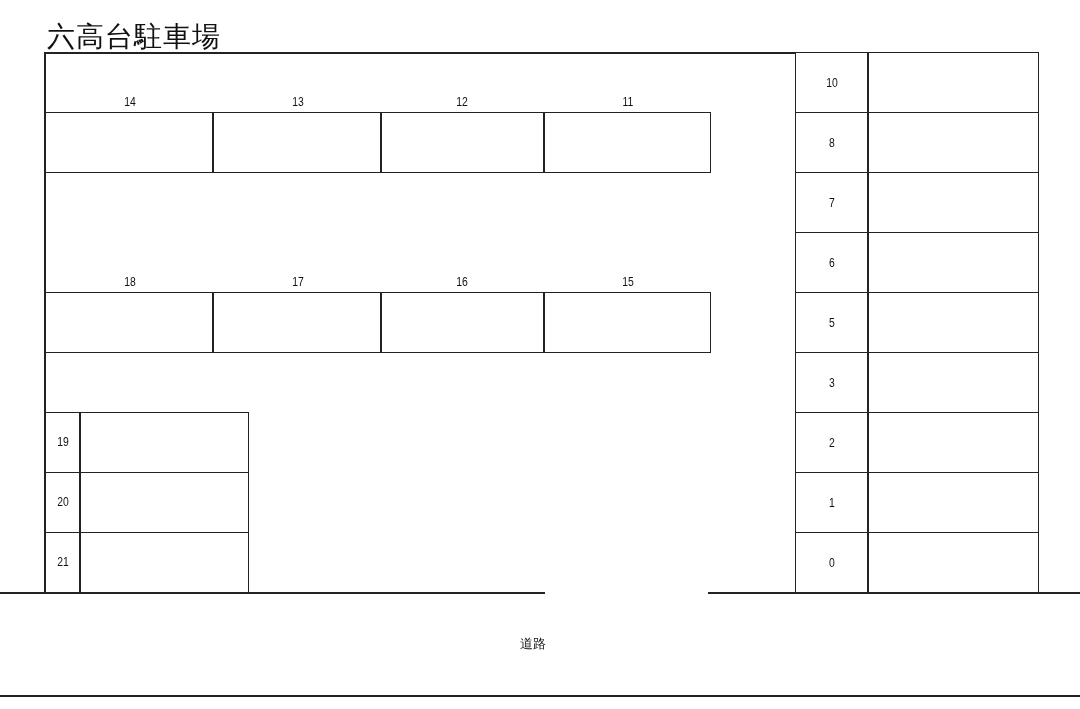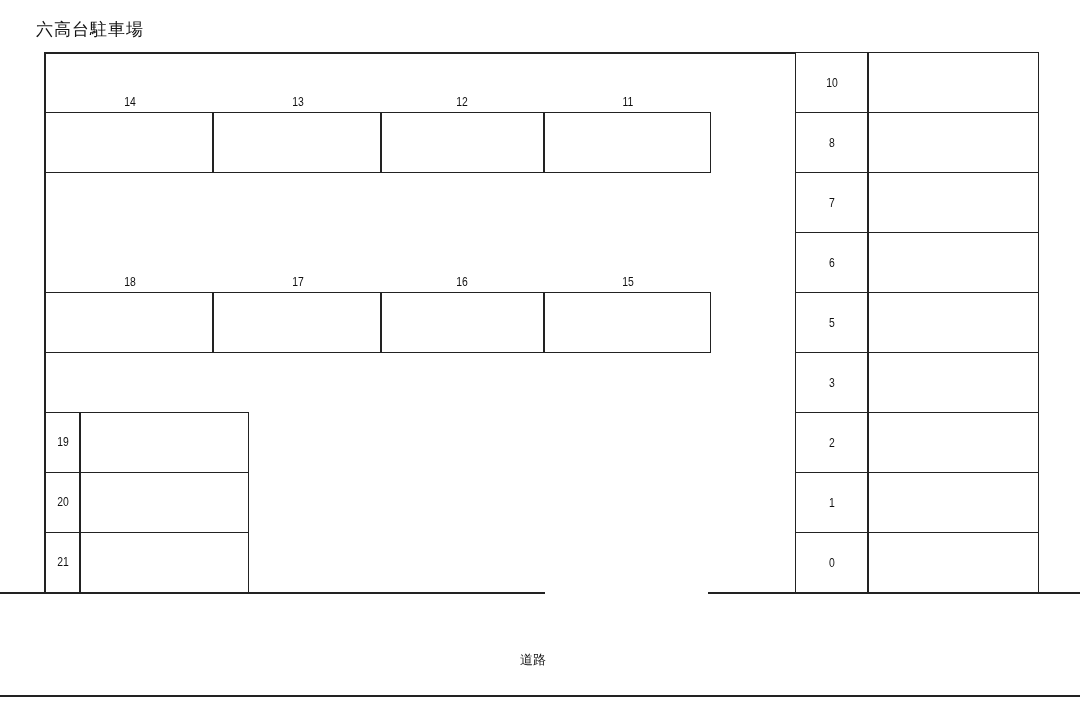--- a/index.html
+++ b/index.html
@@ -4,7 +4,7 @@
 <style>
   html, body { margin:0; padding:0; background:#ffffff; }
   body { width:1080px; height:709px; position:relative; overflow:hidden; font-family:"DejaVu Sans", sans-serif; color:#111; }
-  .title { position:absolute; left:36px; top:18px; font-size:17px; letter-spacing:1px; }
+  .title { position:absolute; left:47px; top:18px; font-size:28px; letter-spacing:1px; }
   .line { position:absolute; background:#222; }
   .box { position:absolute; border:1.5px solid #222; box-sizing:border-box; }
   .lbl { position:absolute; font-family:"Liberation Sans Narrow","Liberation Sans", sans-serif; font-size:13px; transform:scaleX(0.8); transform-origin:center; text-align:center; }

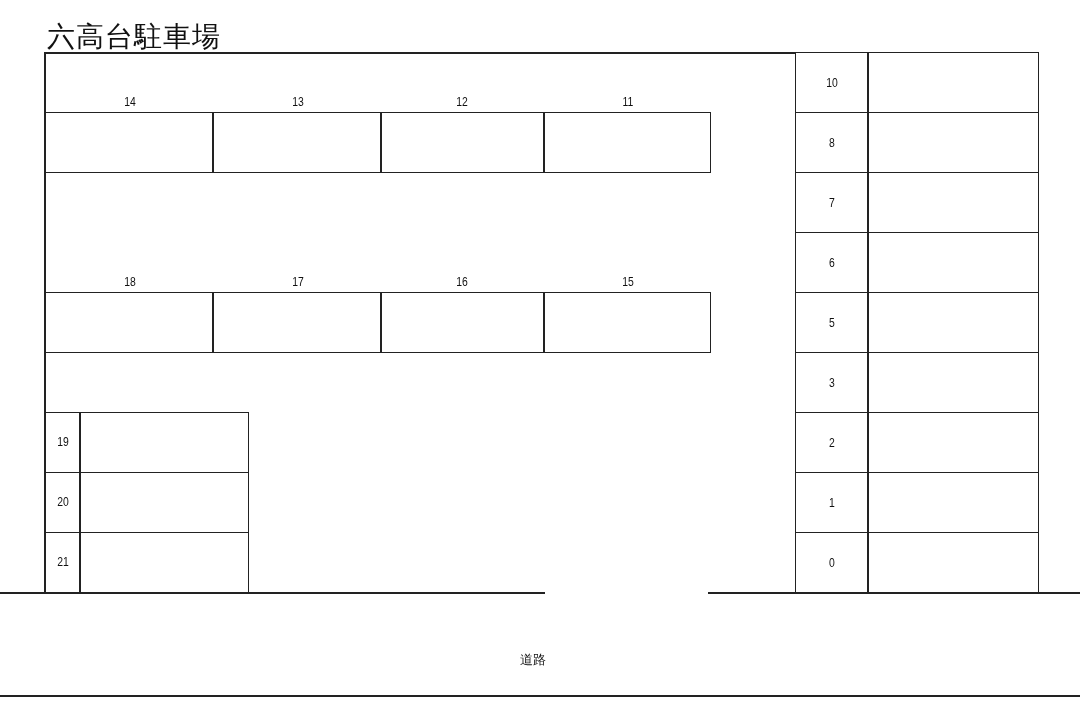--- a/index.html
+++ b/index.html
@@ -9,7 +9,7 @@
   .box { position:absolute; border:1.5px solid #222; box-sizing:border-box; }
   .lbl { position:absolute; font-family:"Liberation Sans Narrow","Liberation Sans", sans-serif; font-size:13px; transform:scaleX(0.8); transform-origin:center; text-align:center; }
   .road { position:absolute; left:0; top:635px; width:1080px; text-align:center; font-size:13px; }
-  .road span { position:absolute; left:520px;margin-top:16px; }
+  .road span { position:absolute; left:520px; }
 </style>
 </head>
 <body>

